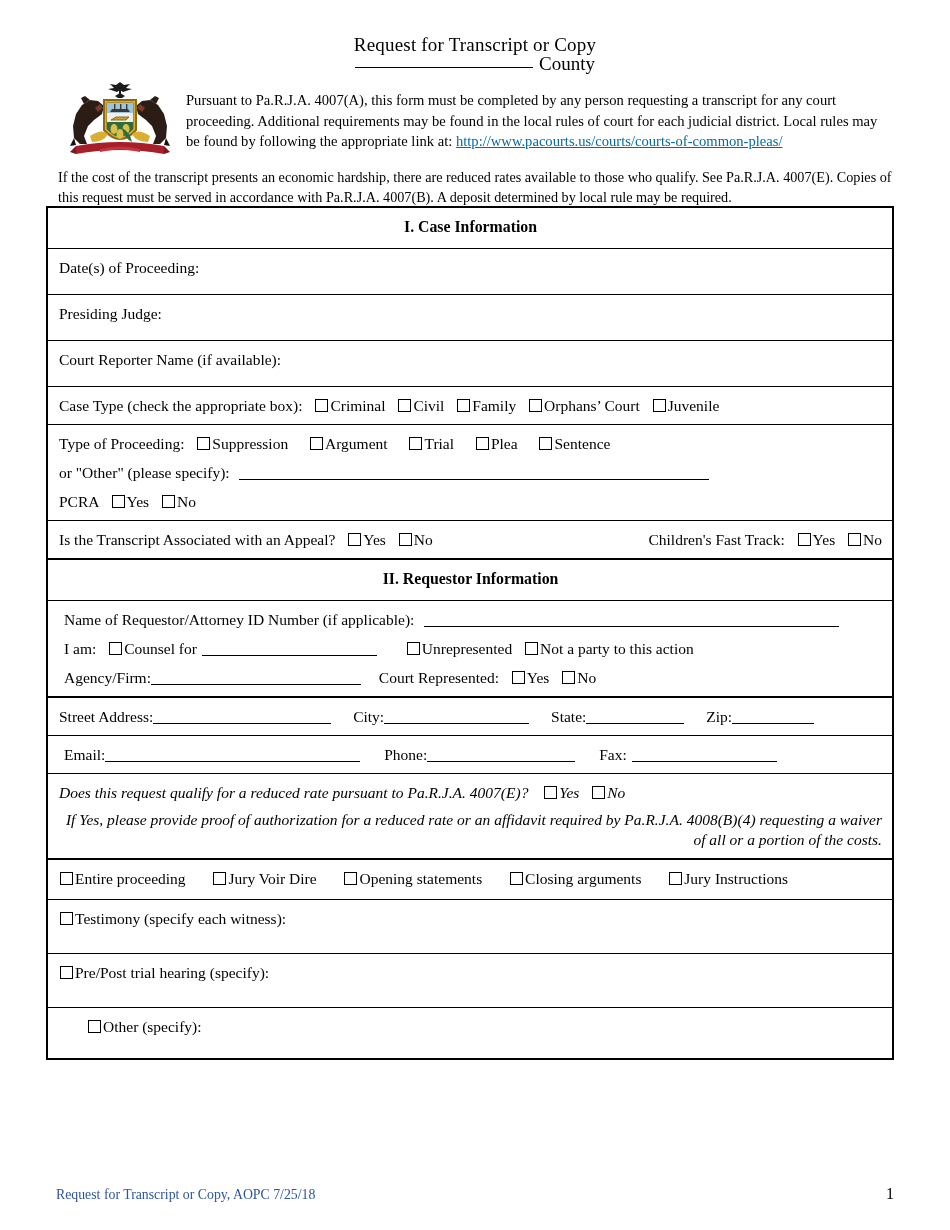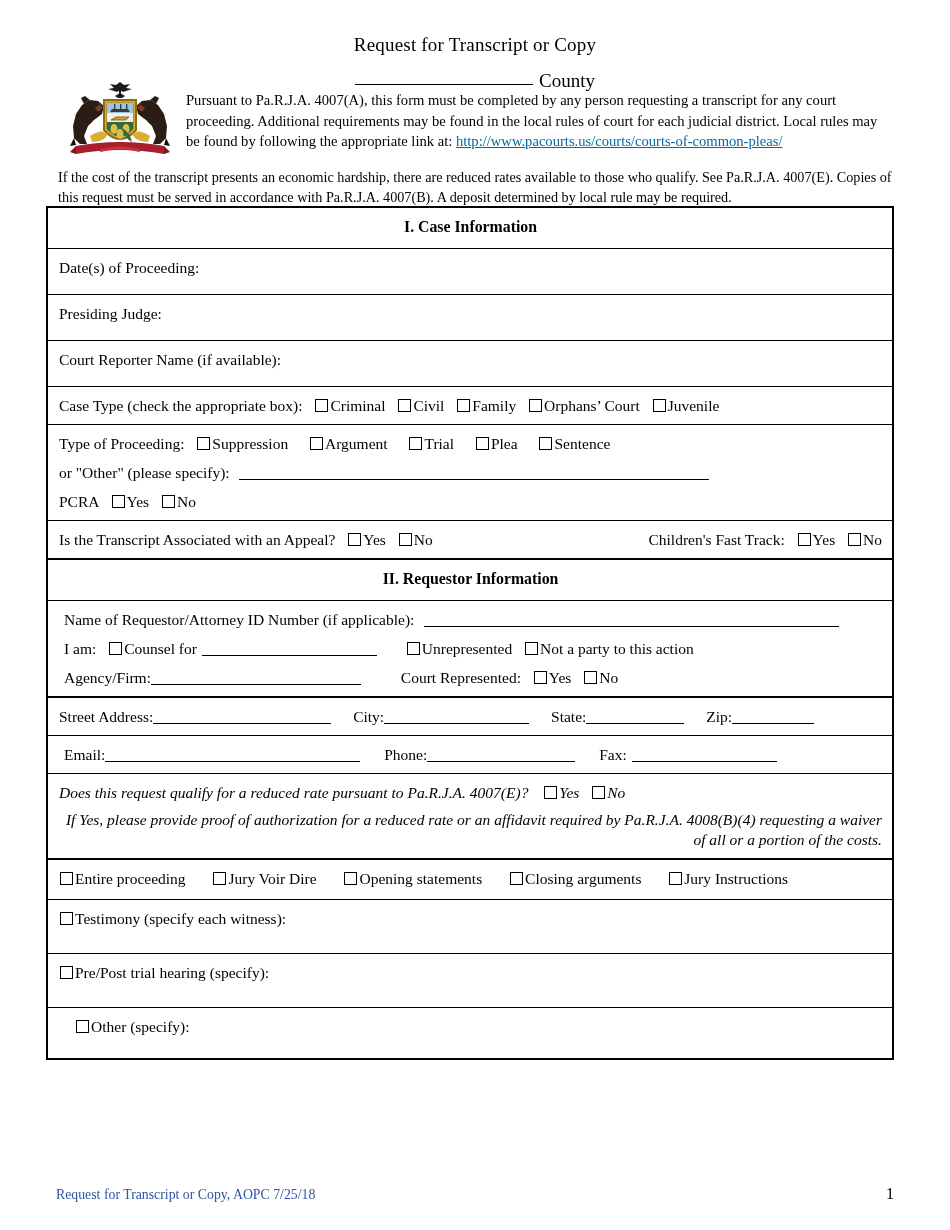--- a/index.html
+++ b/index.html
@@ -36,7 +36,7 @@
 
   .county-line {
     position: absolute;
-    top: 69px;
+    top: 52px;
     left: 0;
     width: 950px;
     text-align: center;

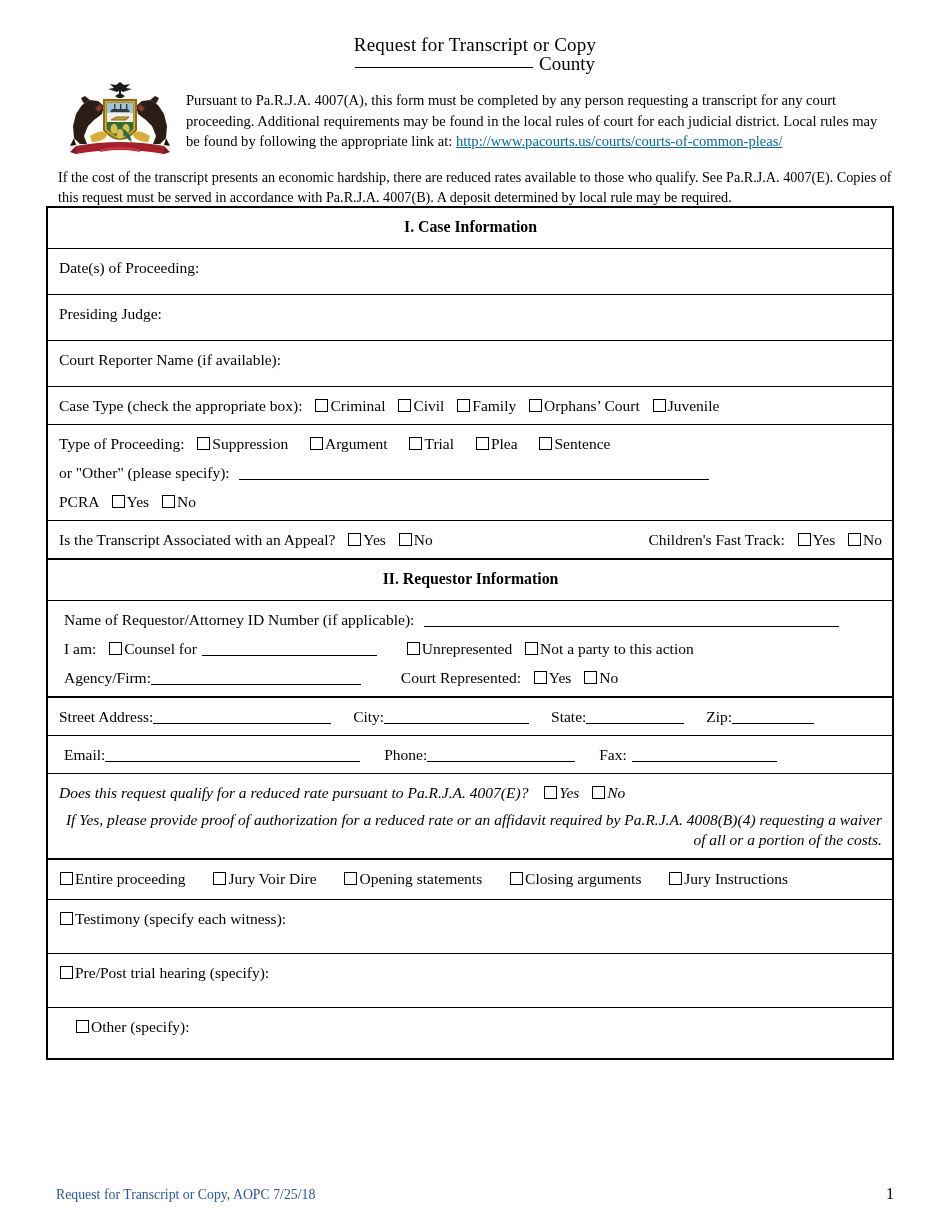--- a/index.html
+++ b/index.html
@@ -326,7 +326,7 @@
             </span>
             <span class="row-line">
               <span>Agency/Firm:</span><span class="blank-line" style="width:210px;"></span>
-              <span style="margin-left:36px;">Court Represented:</span>
+              <span style="margin-left:14px;">Court Represented:</span>
               <span class="cb cb-gap"></span><span>Yes</span>
               <span class="cb cb-gap"></span><span>No</span>
             </span>

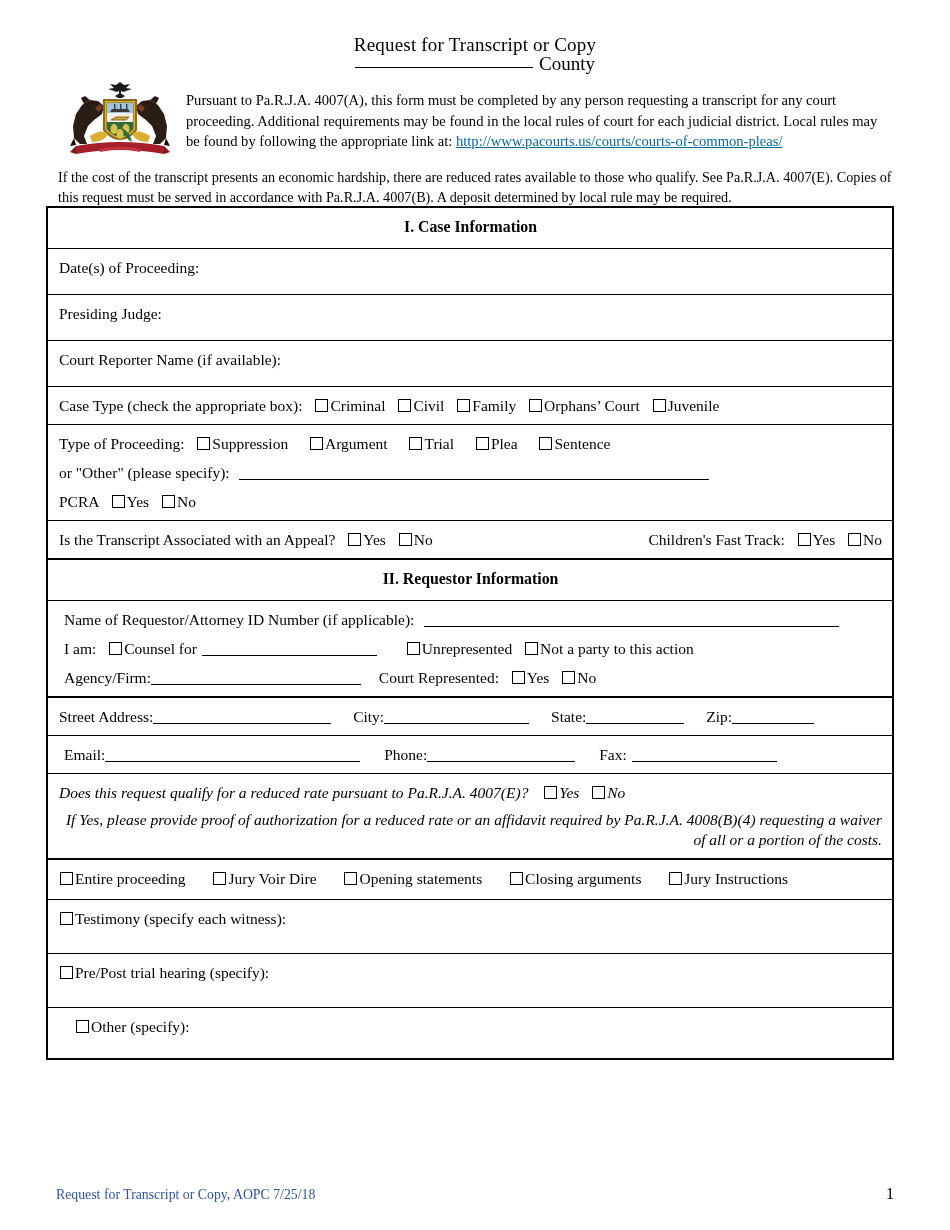--- a/index.html
+++ b/index.html
@@ -399,7 +399,7 @@
 
       <tr>
         <td class="outer-left outer-right thick-bottom" style="height:50px;">
-          <div class="cell-inner" style="padding-left:28px;">
+          <div class="cell-inner" style="padding-left:28px;margin-left:12px;">
             <span class="cb"></span><span>Other (specify):</span>
           </div>
         </td>

